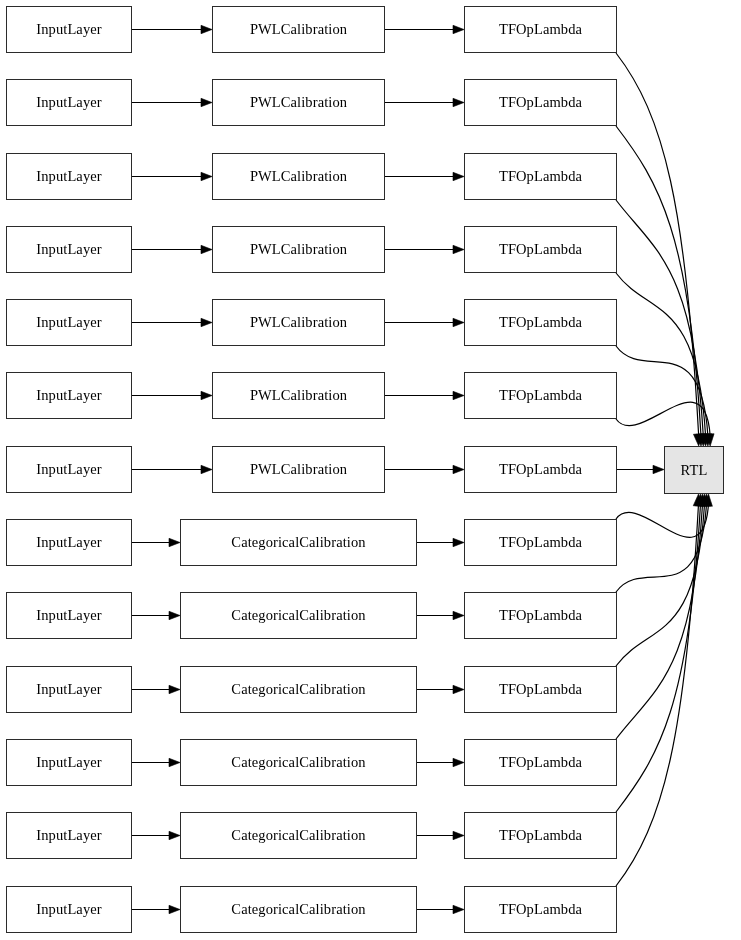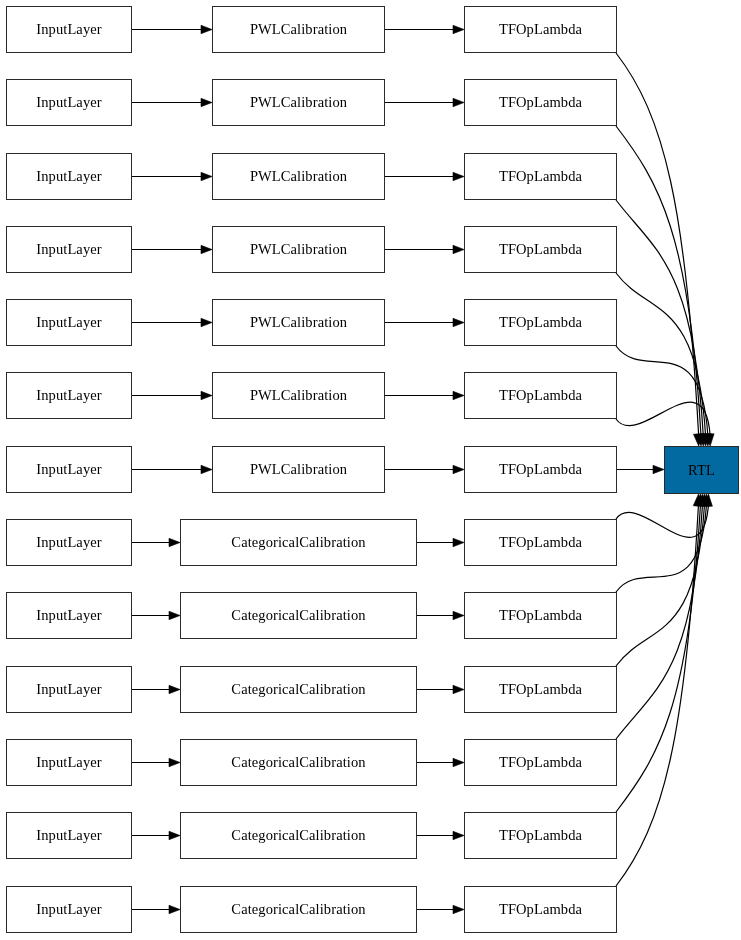--- a/index.html
+++ b/index.html
@@ -247,7 +247,7 @@
     <div class="node" style="left: 464px; top: 886px; width: 153px; height: 47px; border-color: rgb(43, 43, 43); background: rgb(255, 255, 255); color: rgb(0, 0, 0);">
       <span class="node-label">TFOpLambda</span>
     </div>
-    <div class="node" style="left: 664px; top: 446px; width: 75px; height: 48px; border-color: rgb(43, 43, 43); background: #0369a1; color: rgb(0, 0, 0);">
+    <div class="node" style="left: 664px; top: 446px; width: 60px; height: 48px; border-color: rgb(43, 43, 43); background: #e5e5e5; color: rgb(0, 0, 0);">
       <span class="node-label">RTL</span>
     </div>
   </div>

